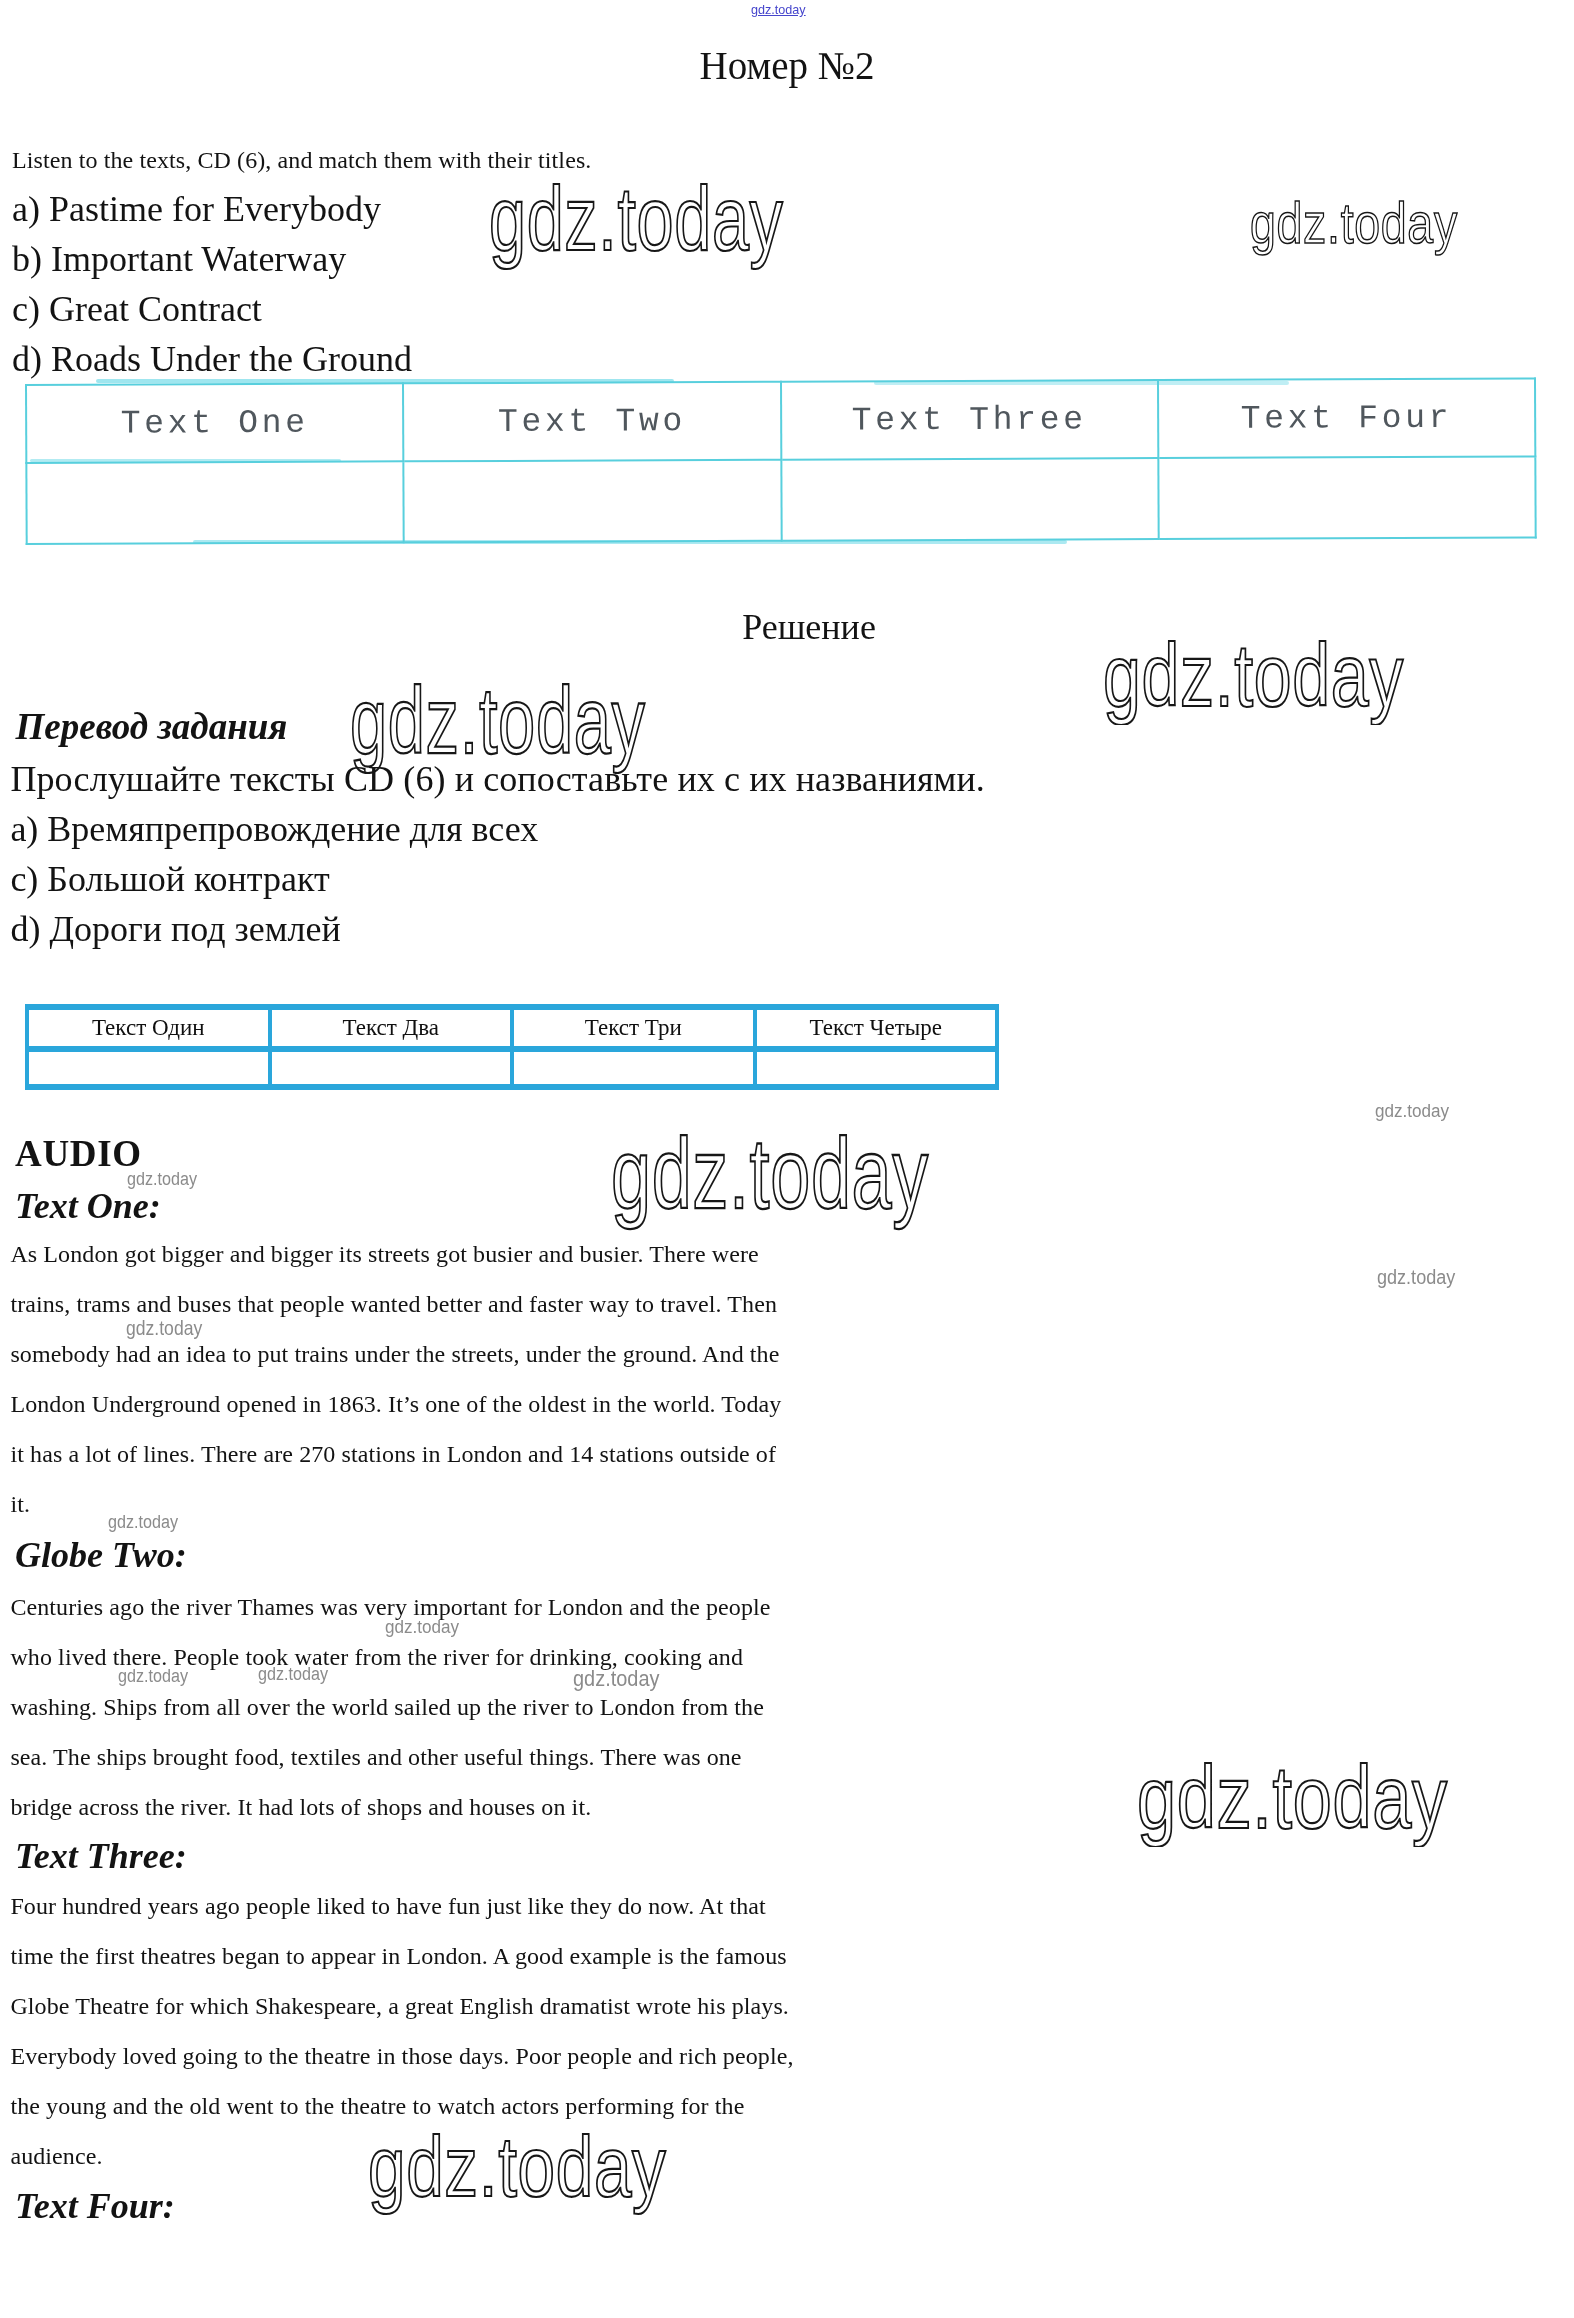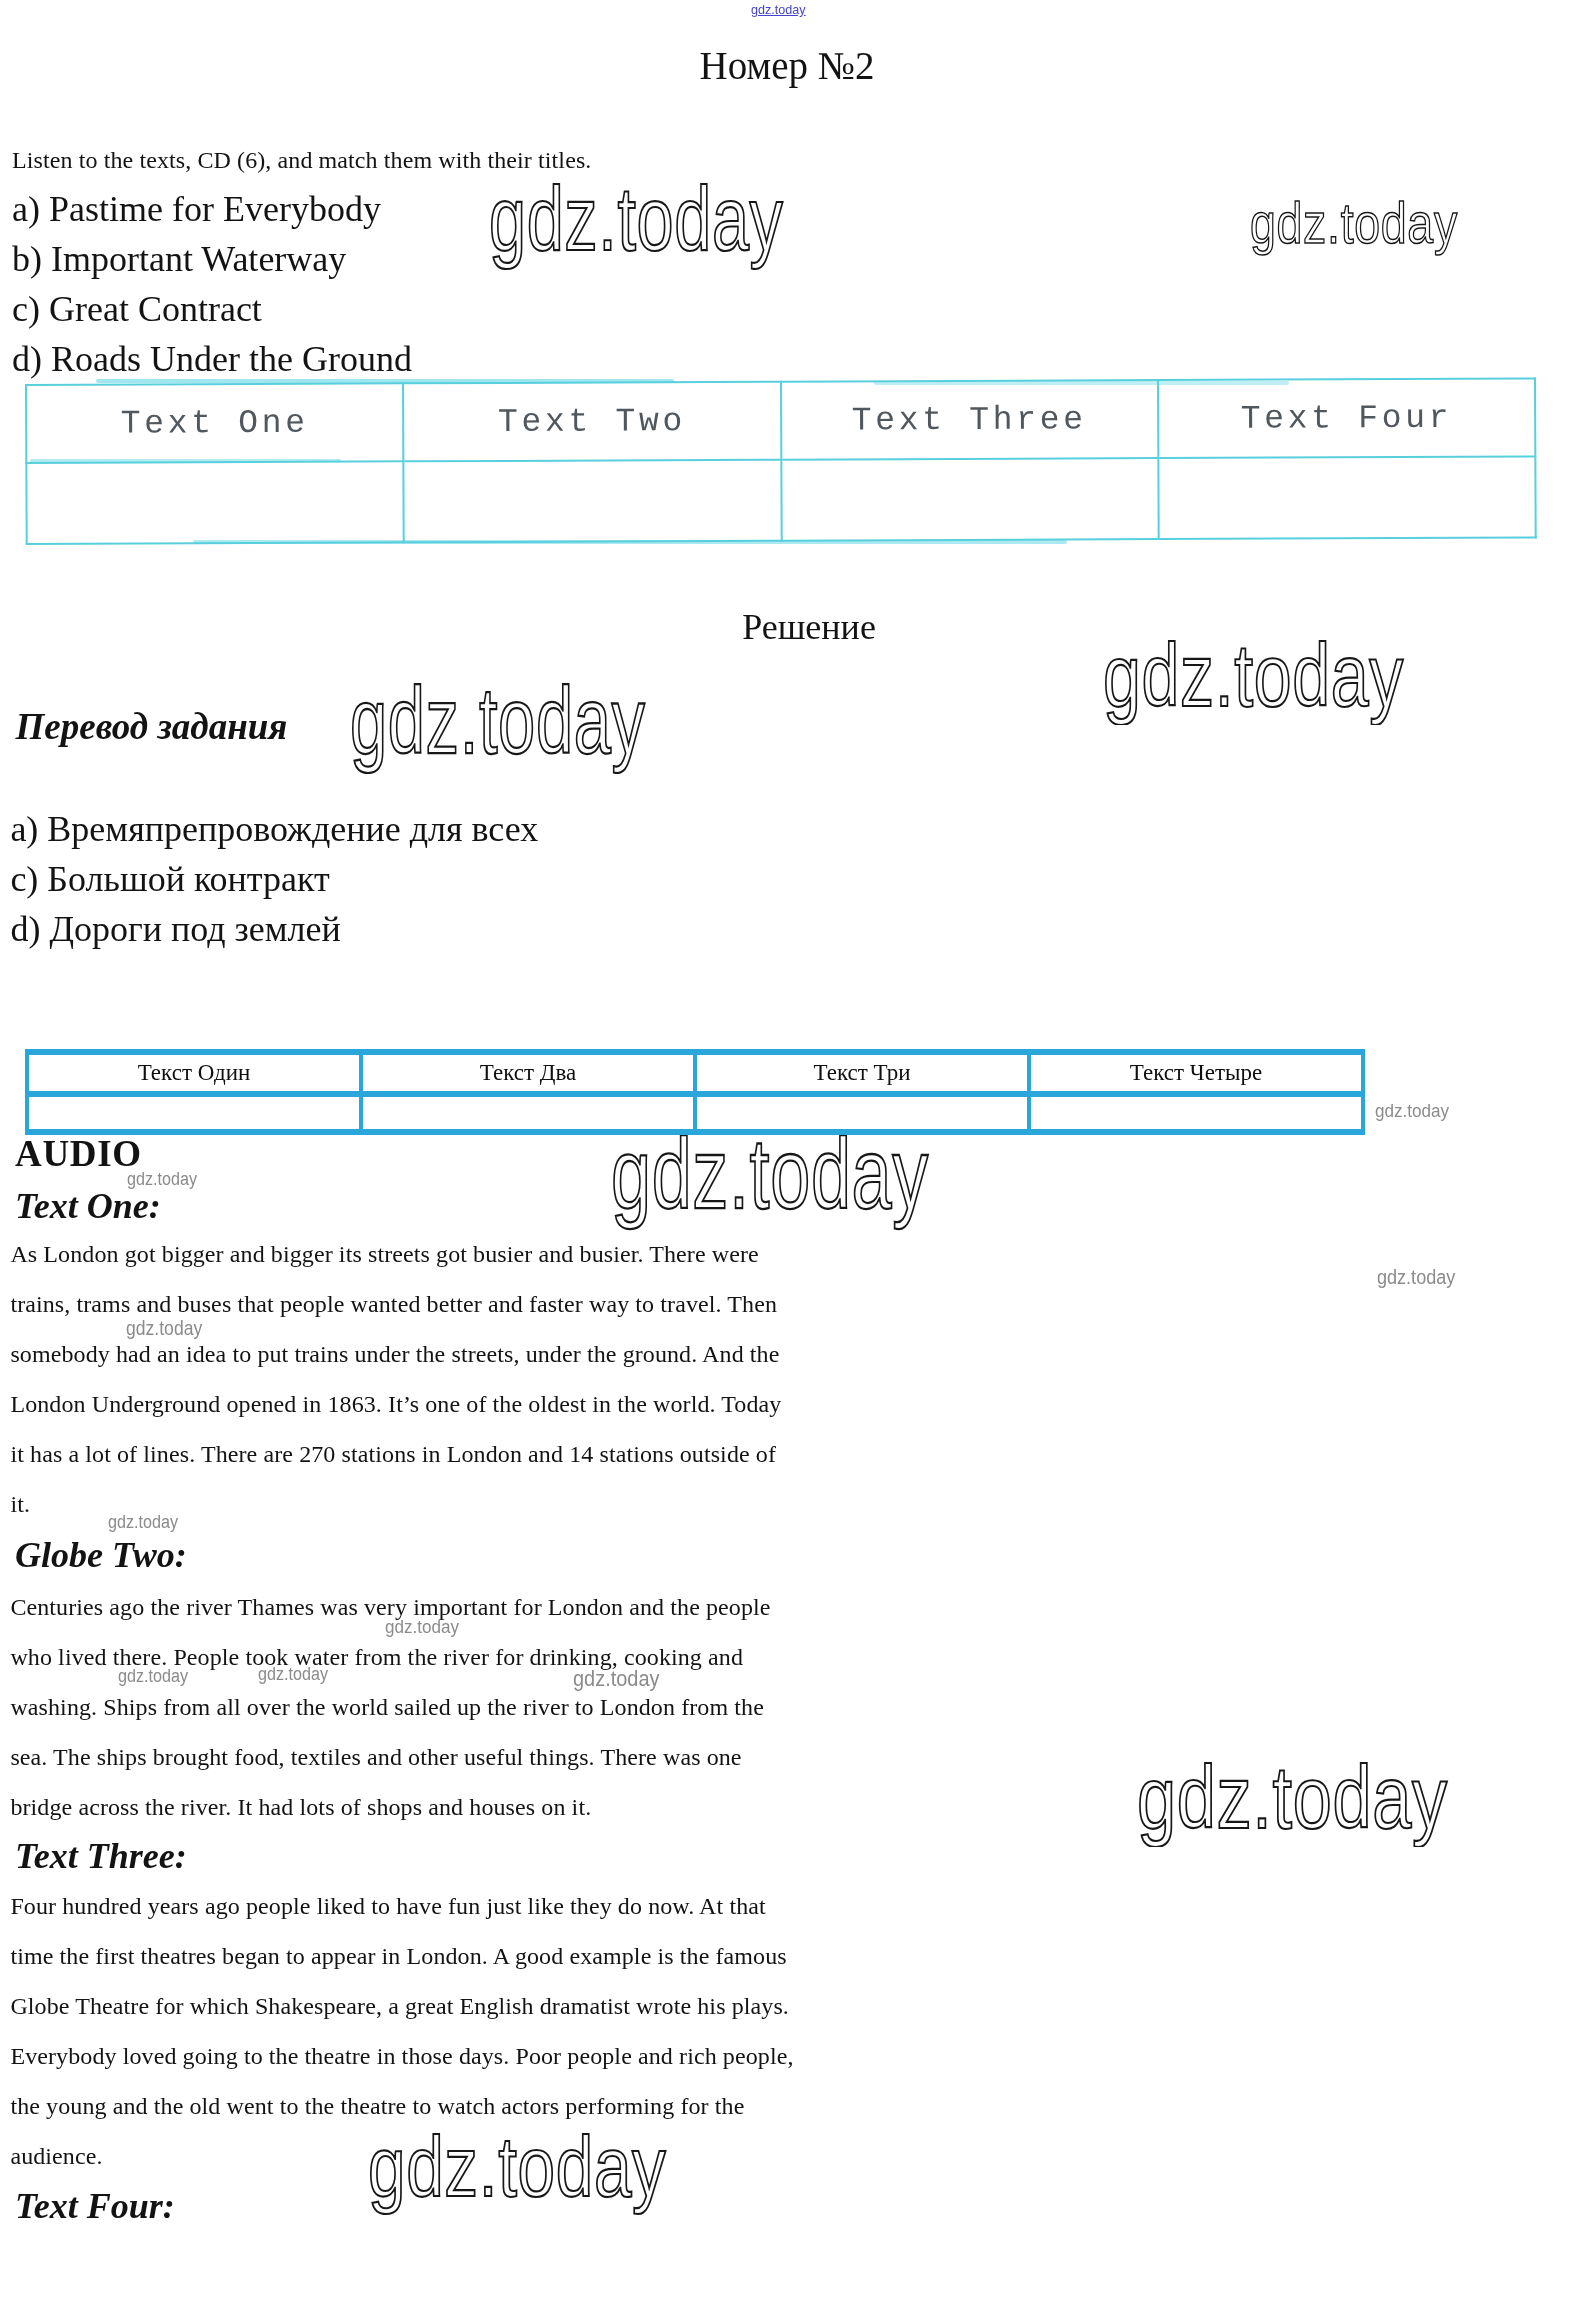--- a/index.html
+++ b/index.html
@@ -97,6 +97,7 @@
   <h2 class="abs center sol-head" style="top:606px;padding-left:44px;">Решение</h2>
 
   <div class="abs label-bi" style="left:15.6px;top:705px;font-size:37px;">Перевод задания</div>
+  <div class="abs para" style="left:10.4px;top:754px;width:1548px;font-size:36px;">Прослушайте тексты CD (6) и сопоставьте их с их названиями.</div>
 
   <div class="abs" style="left:10.4px;top:804px;">
     <div class="optline">a) Времяпрепровождение для всех</div>

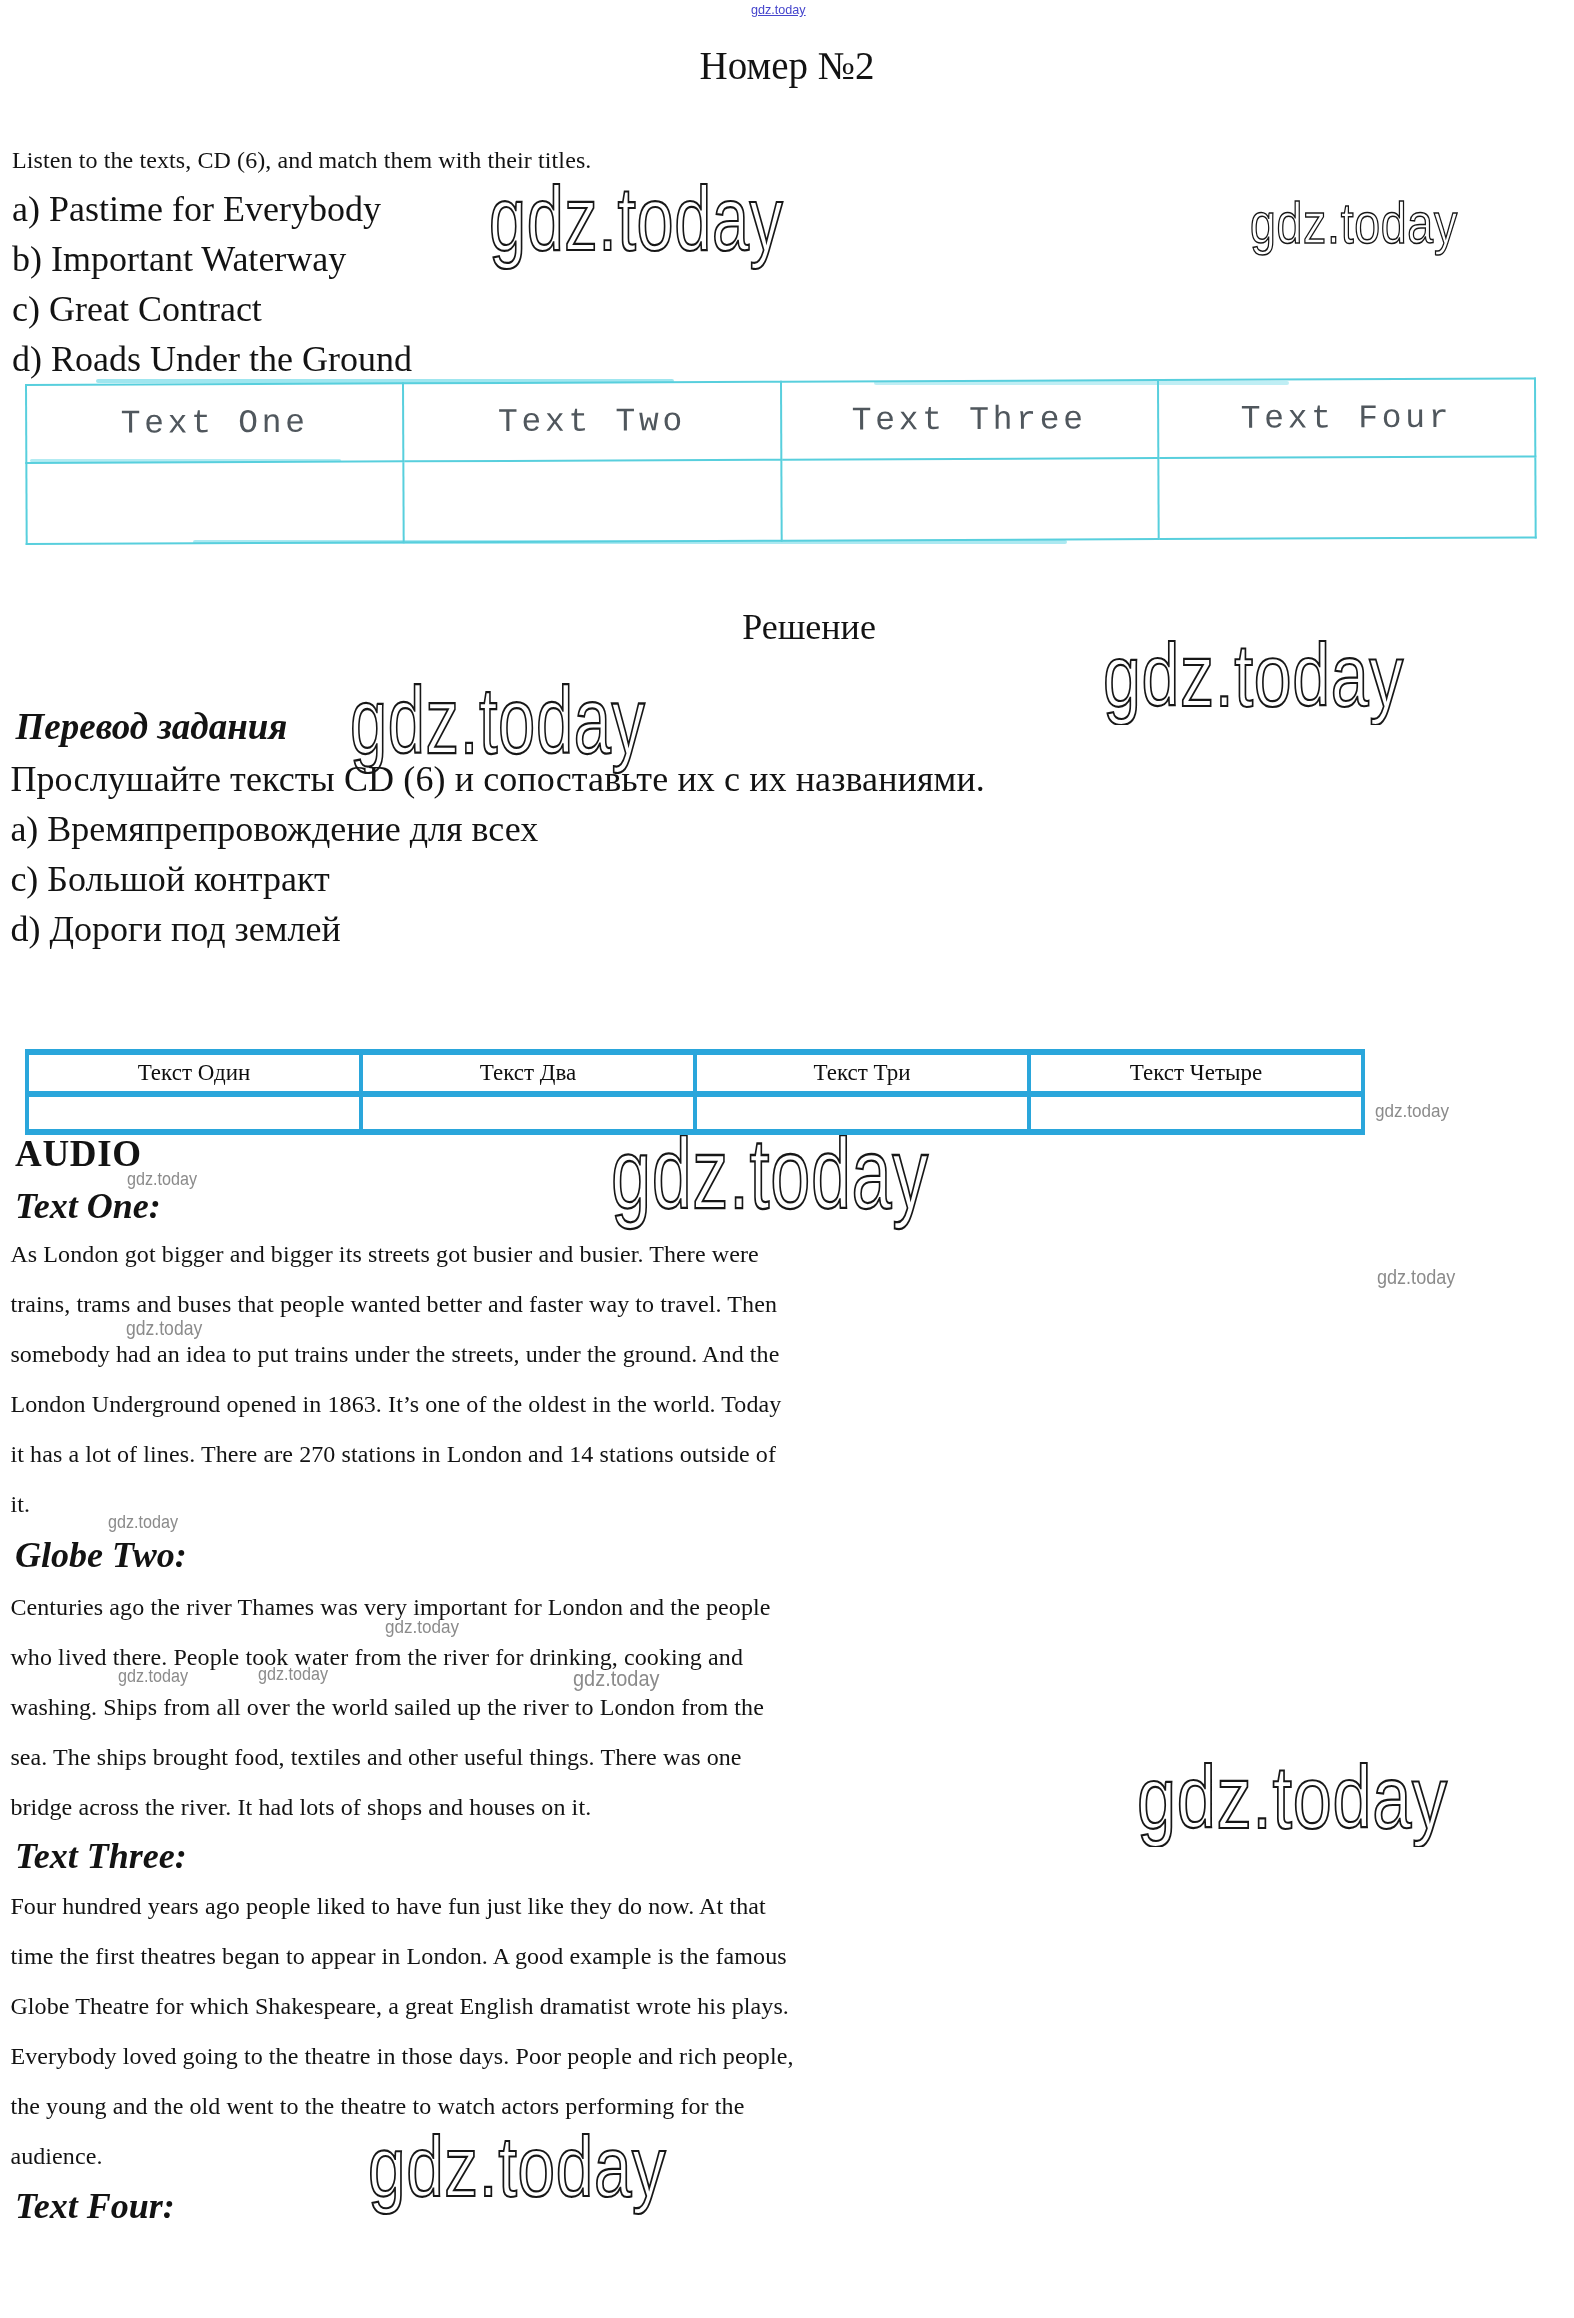--- a/index.html
+++ b/index.html
@@ -105,7 +105,7 @@
     <div class="optline">d) Дороги под землей</div>
   </div>
 
-  <table class="abs t2" style="left:25px;top:1004px;width:1340px;margin-top:45px;">
+  <table class="abs t2" style="left:25px;top:1004px;width:974px;">
     <tbody>
         <tr class="hrow">
       <td style="width:25%;">Текст Один</td>

